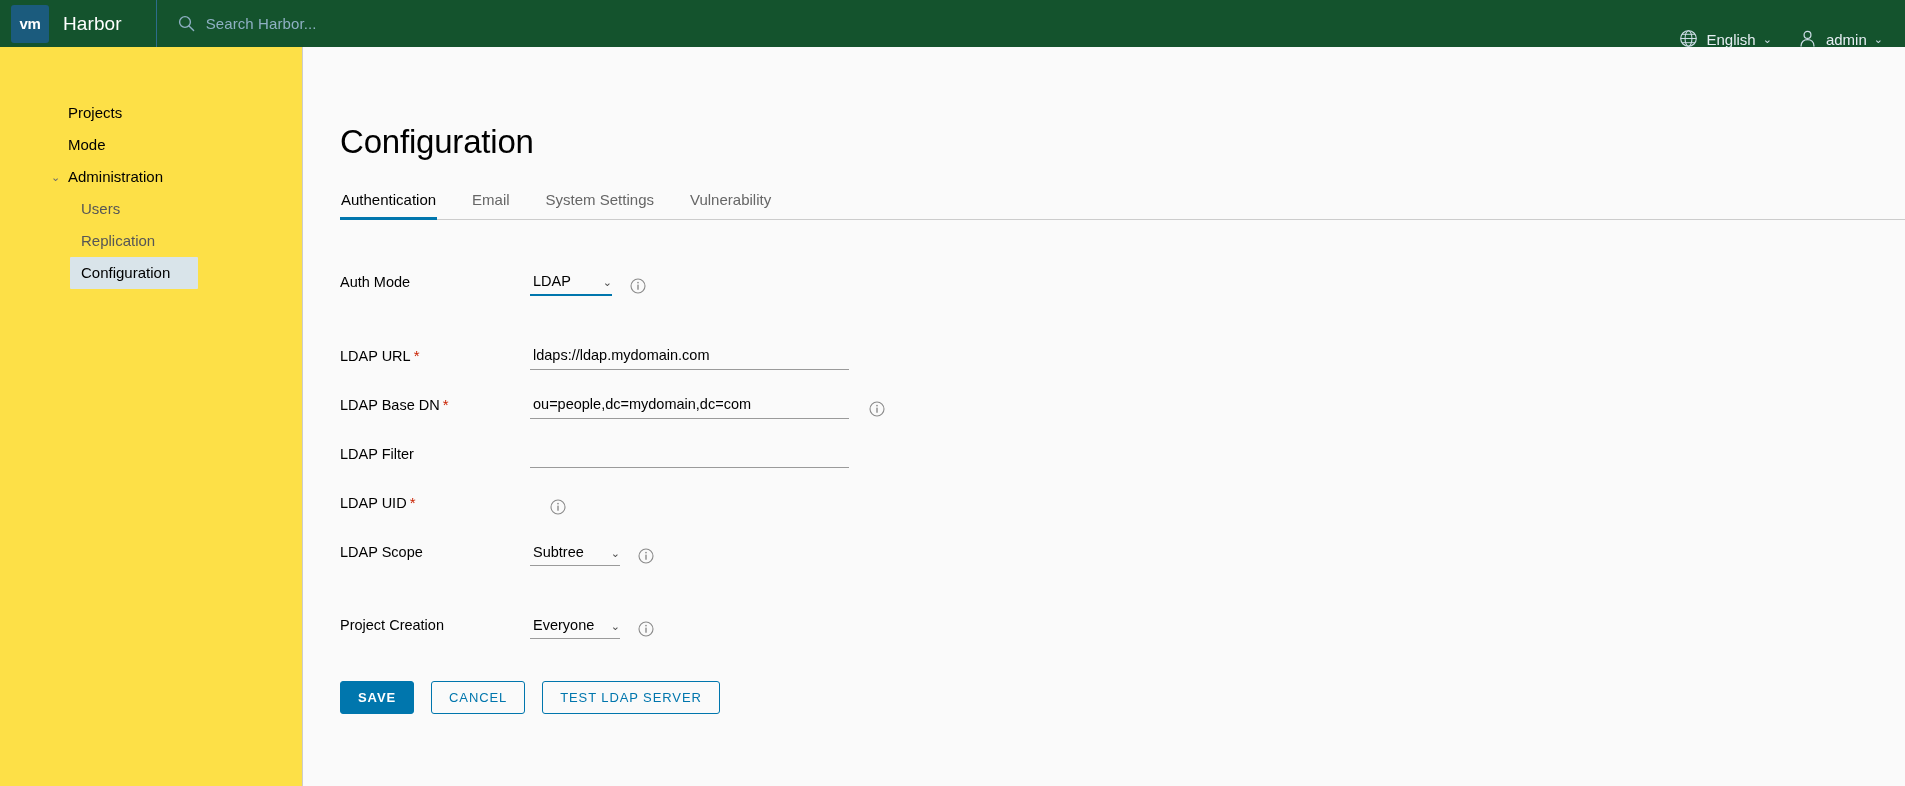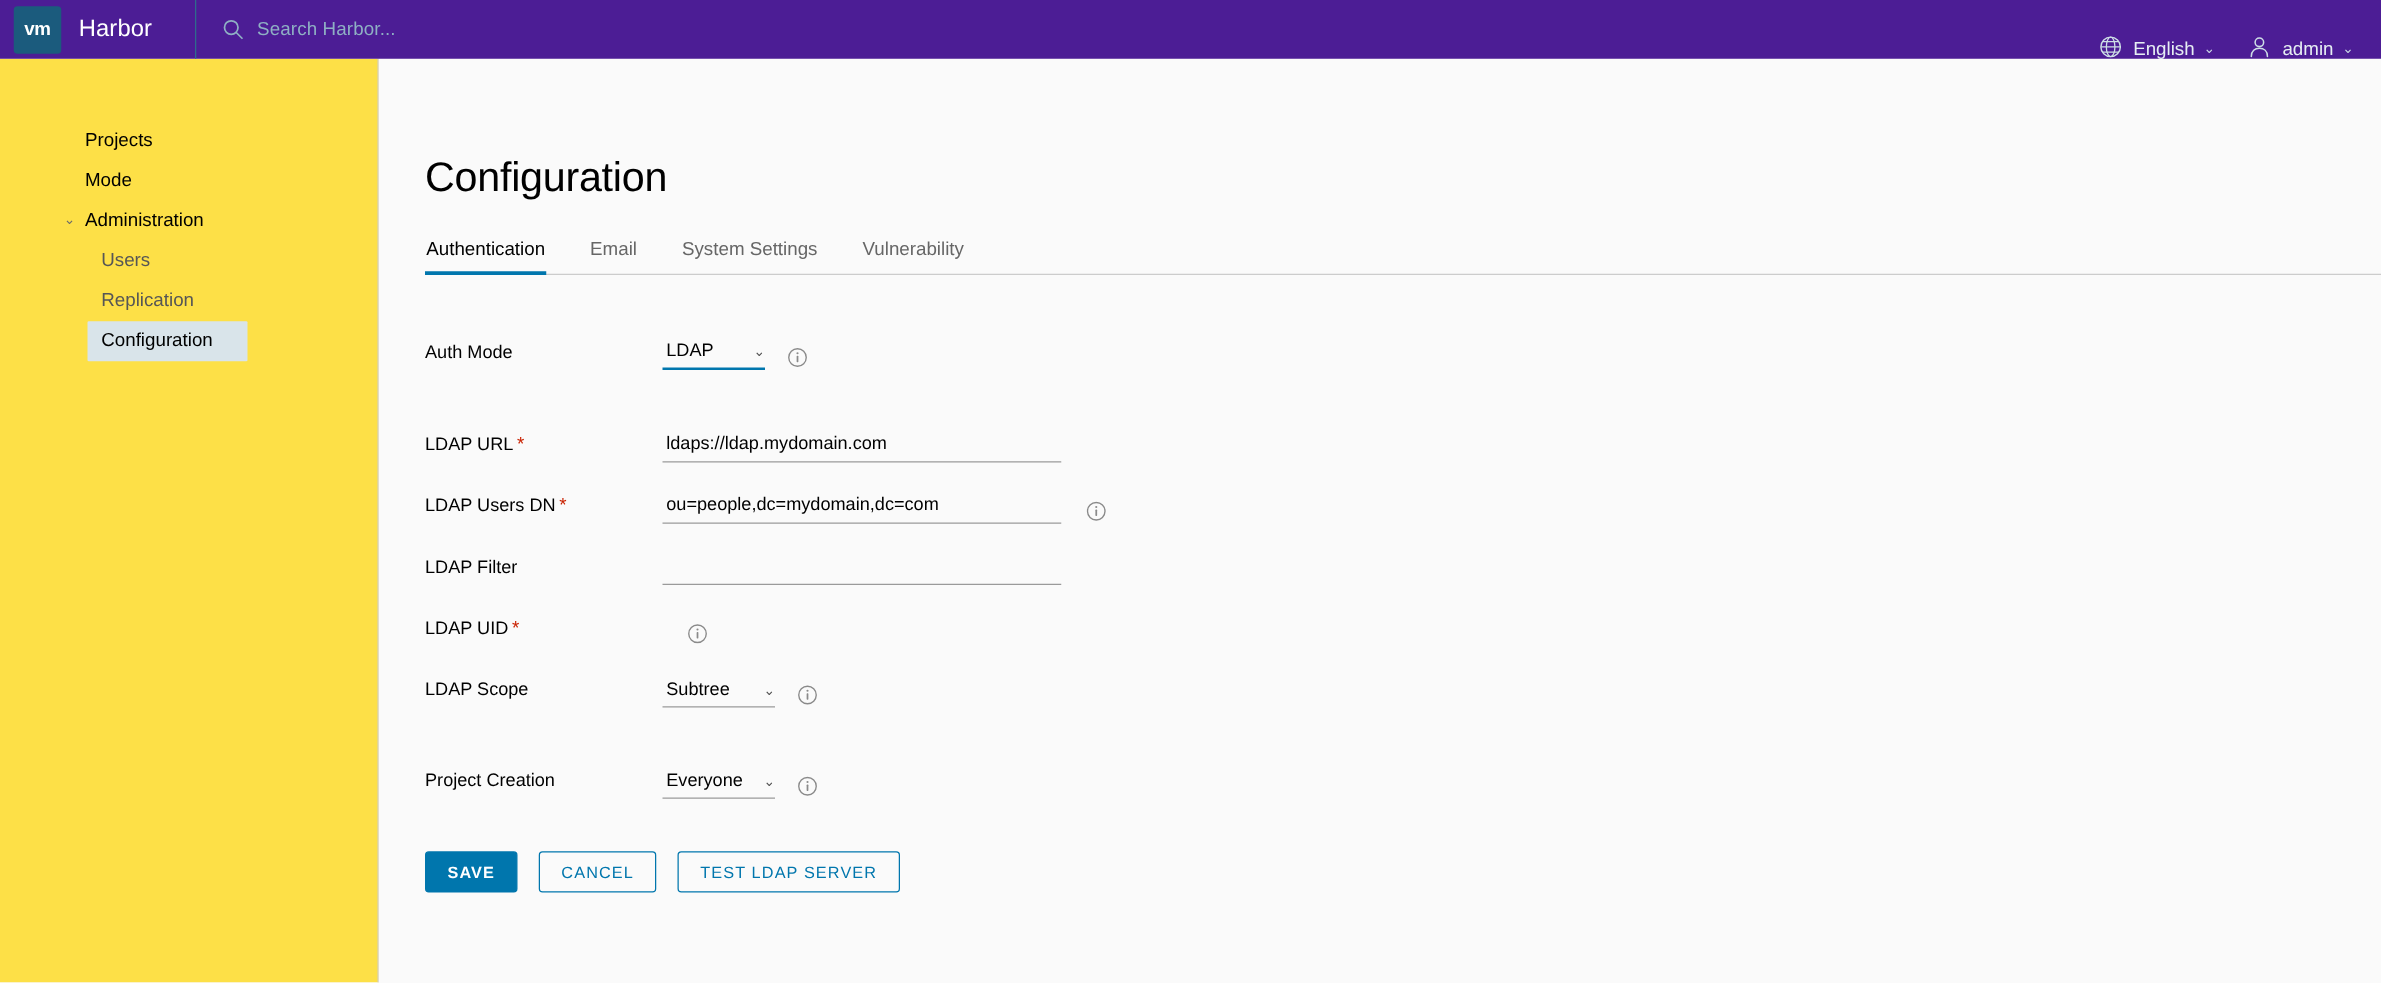--- a/index.html
+++ b/index.html
@@ -15,7 +15,7 @@
   
   .header {
     height: 47px;
-    background: #4c1d95;
+    background: #14532d;
     display: flex;
     align-items: center;
     position: relative;

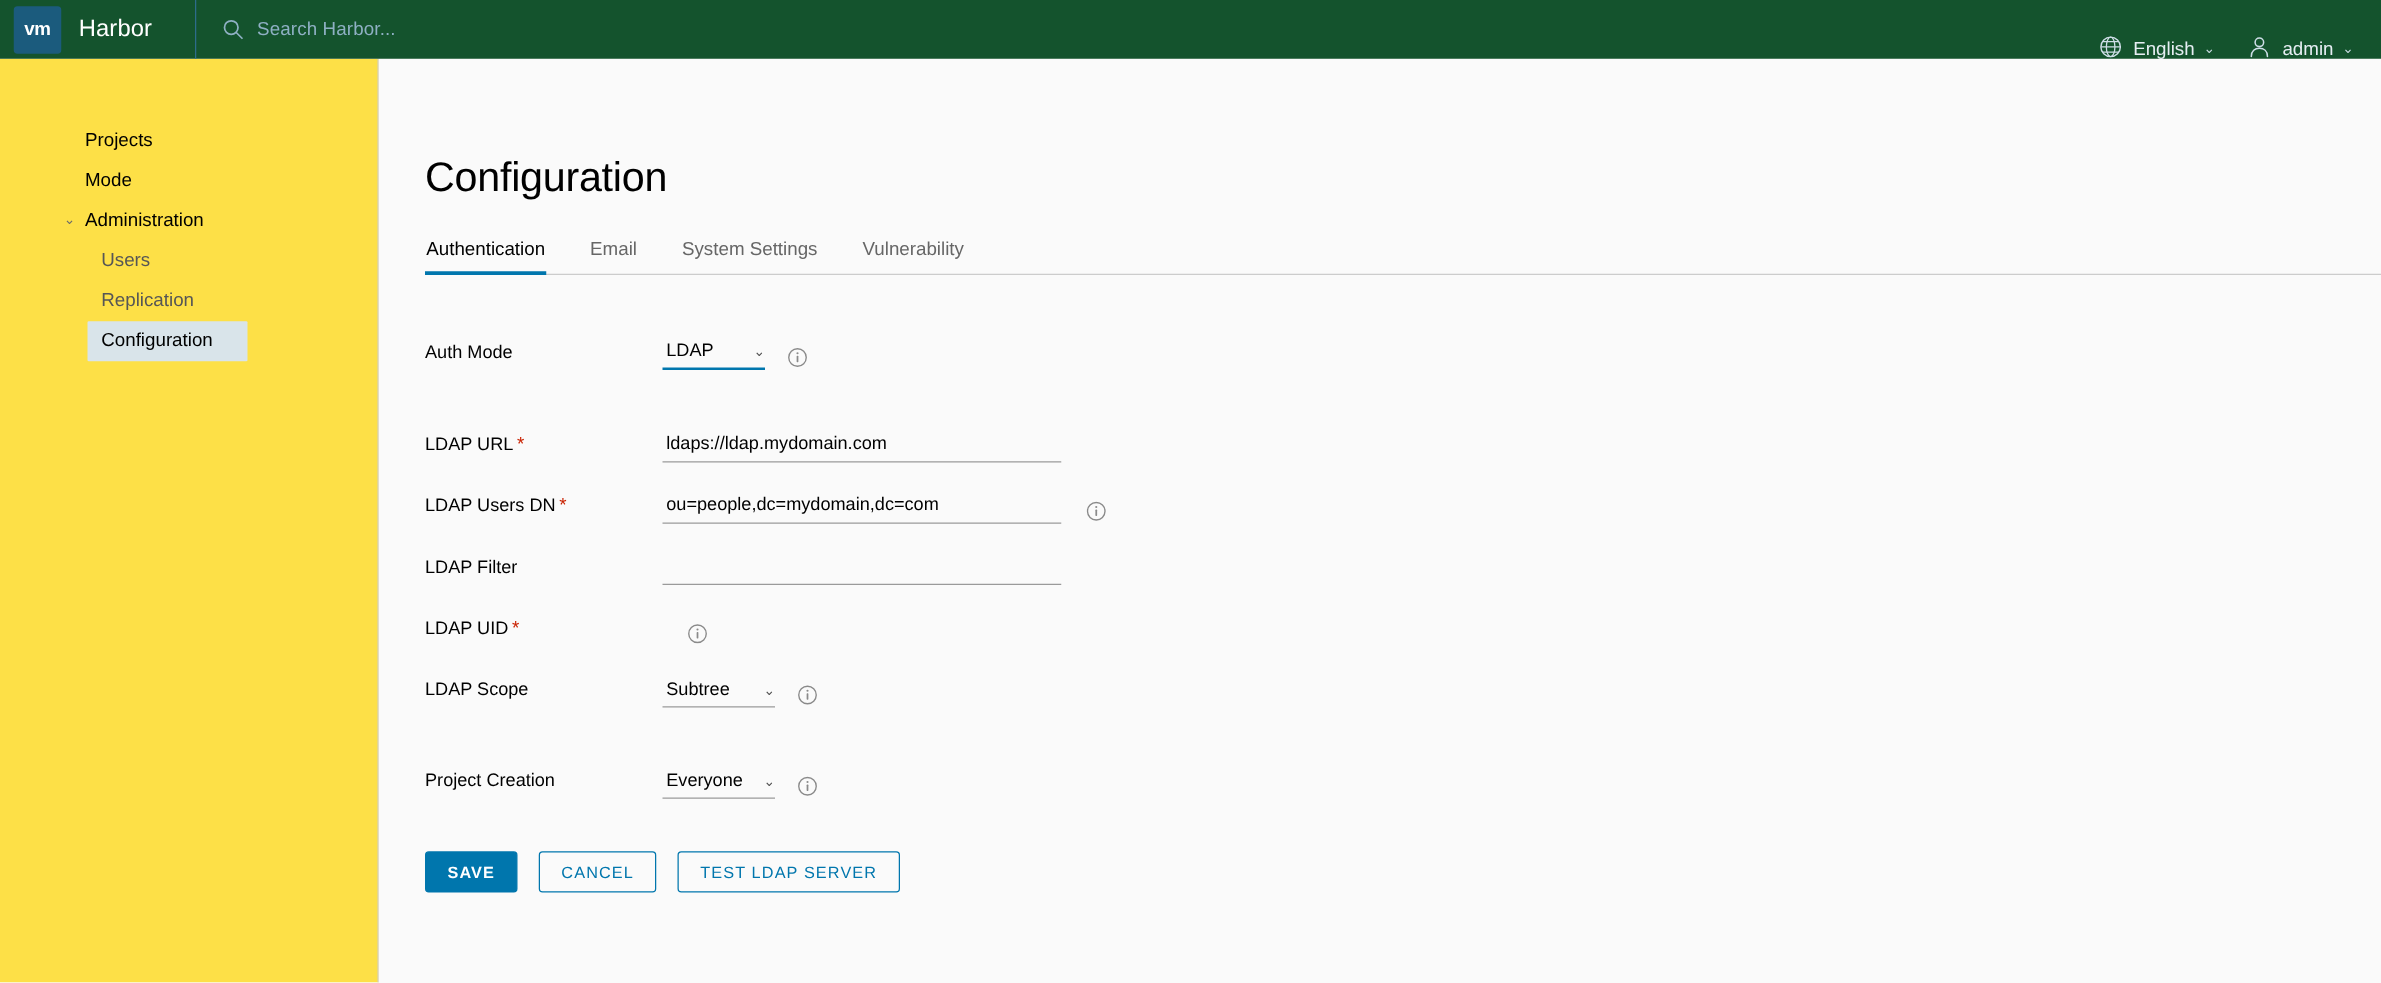--- a/index.html
+++ b/index.html
@@ -400,7 +400,7 @@
 
       <div class="form-row">
         <div class="f-label">
-          <span>LDAP Users DN</span><span class="req">*</span>
+          <span>LDAP Base DN</span><span class="req">*</span>
         </div>
         <input class="f-input" type="text" value="ou=people,dc=mydomain,dc=com" style="">
         <span class="info-icon after-input">

